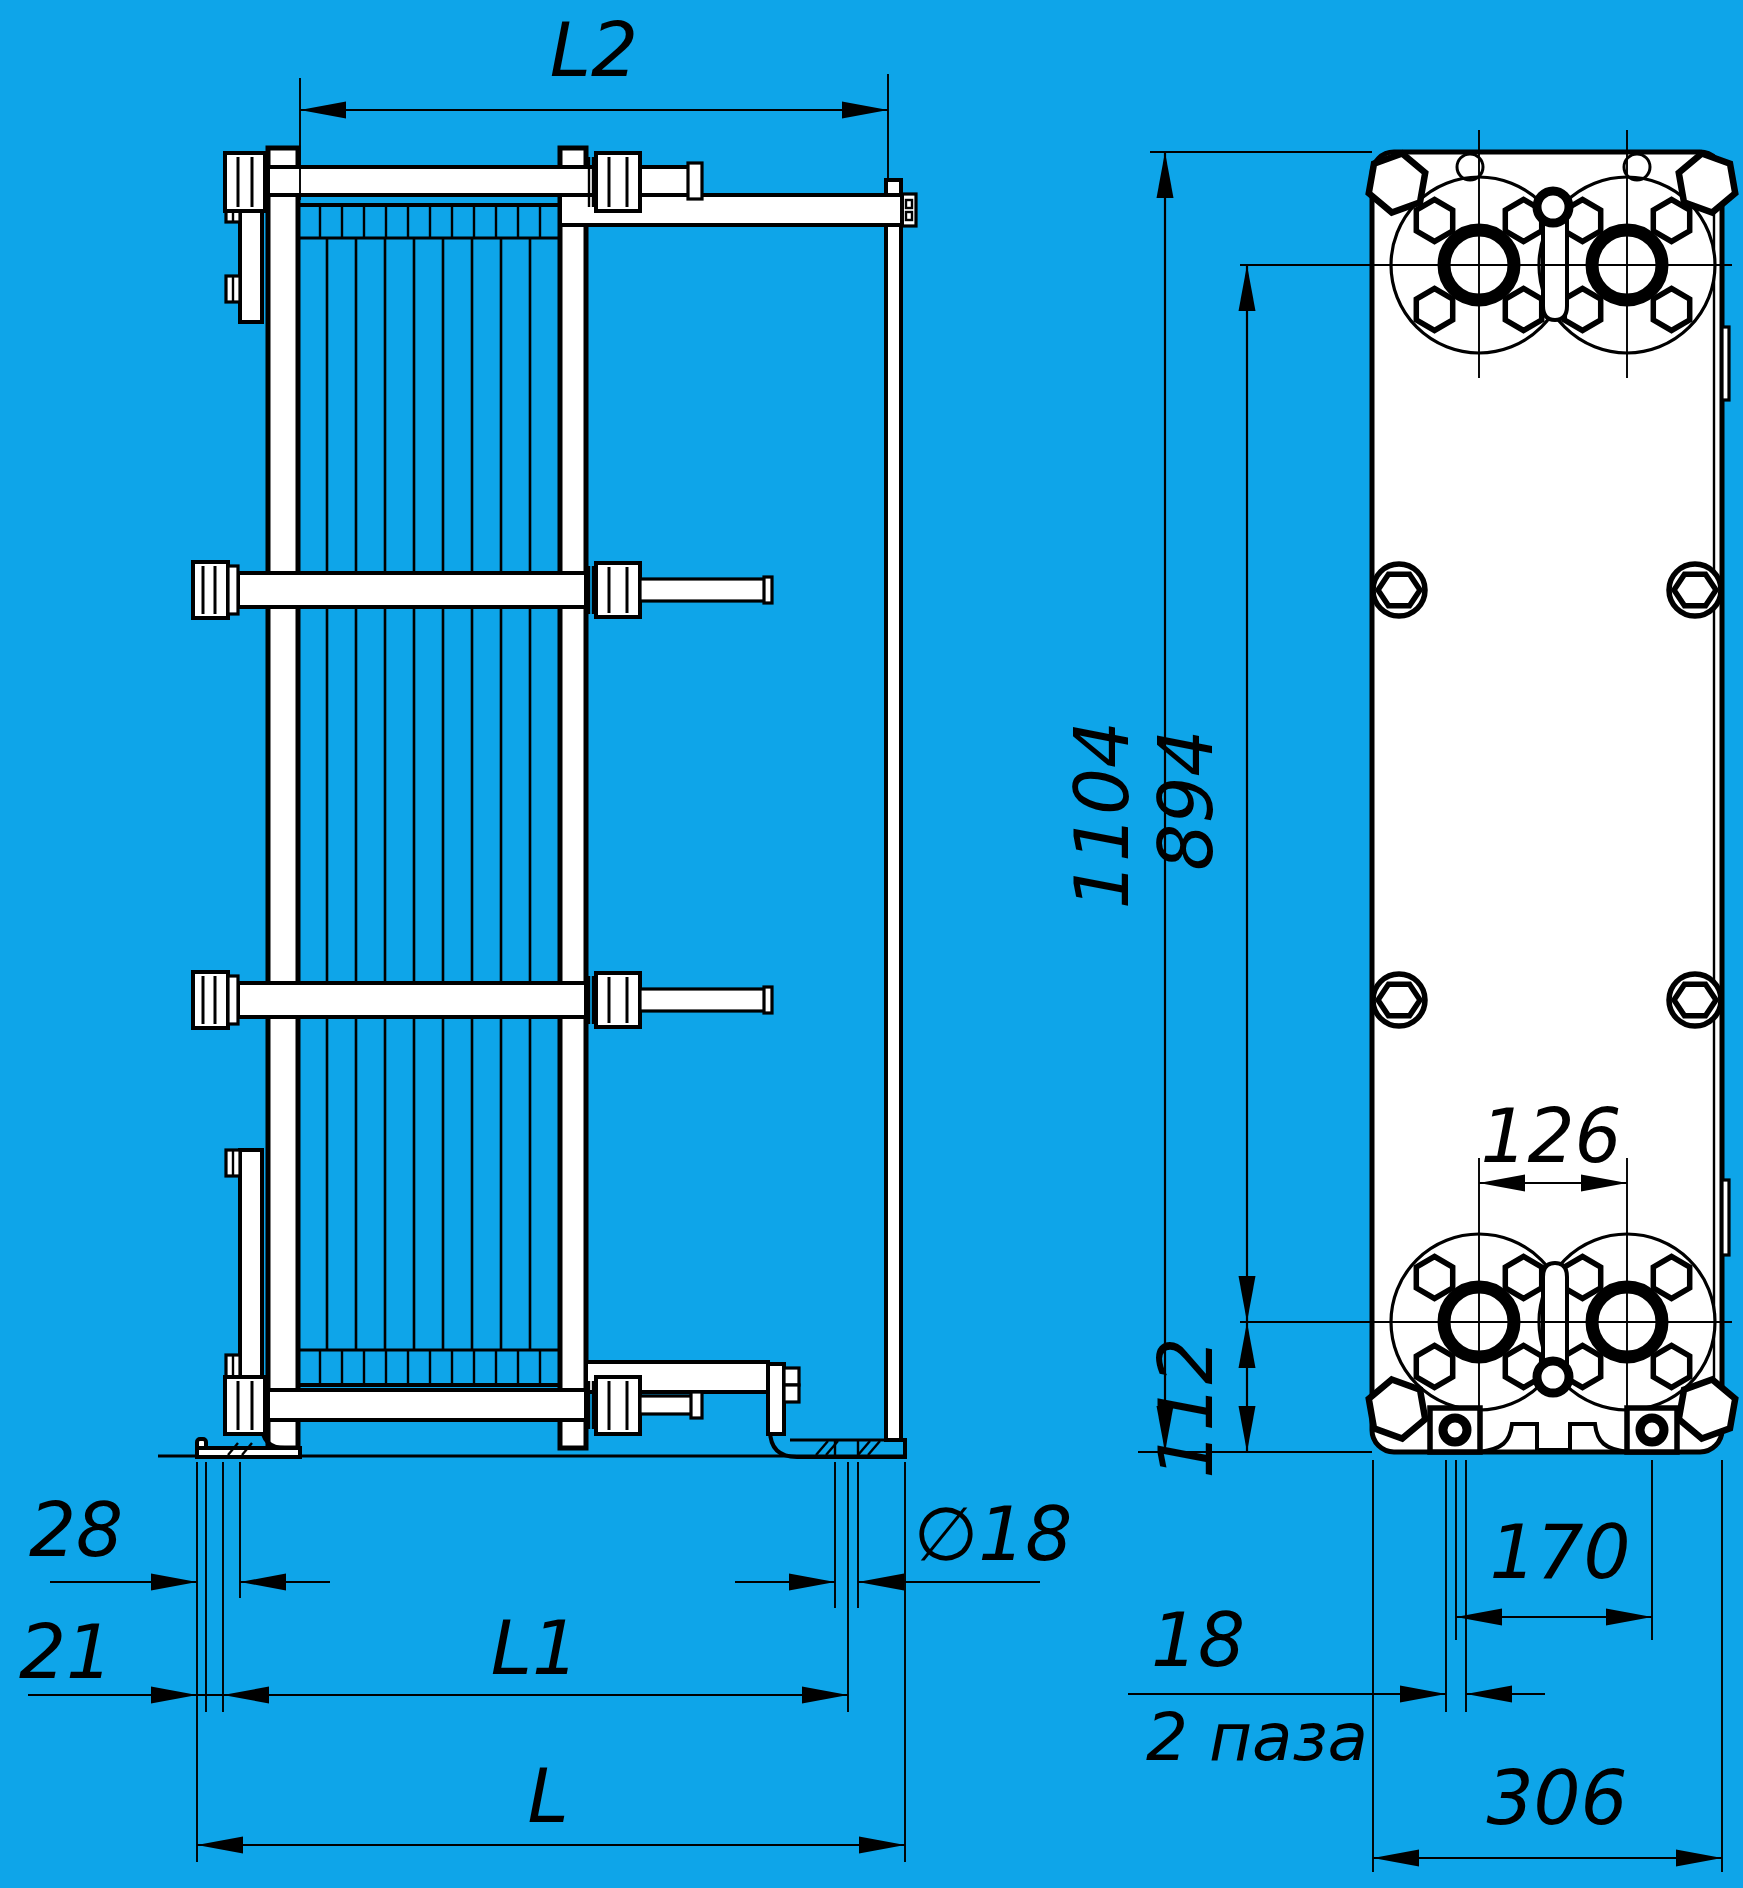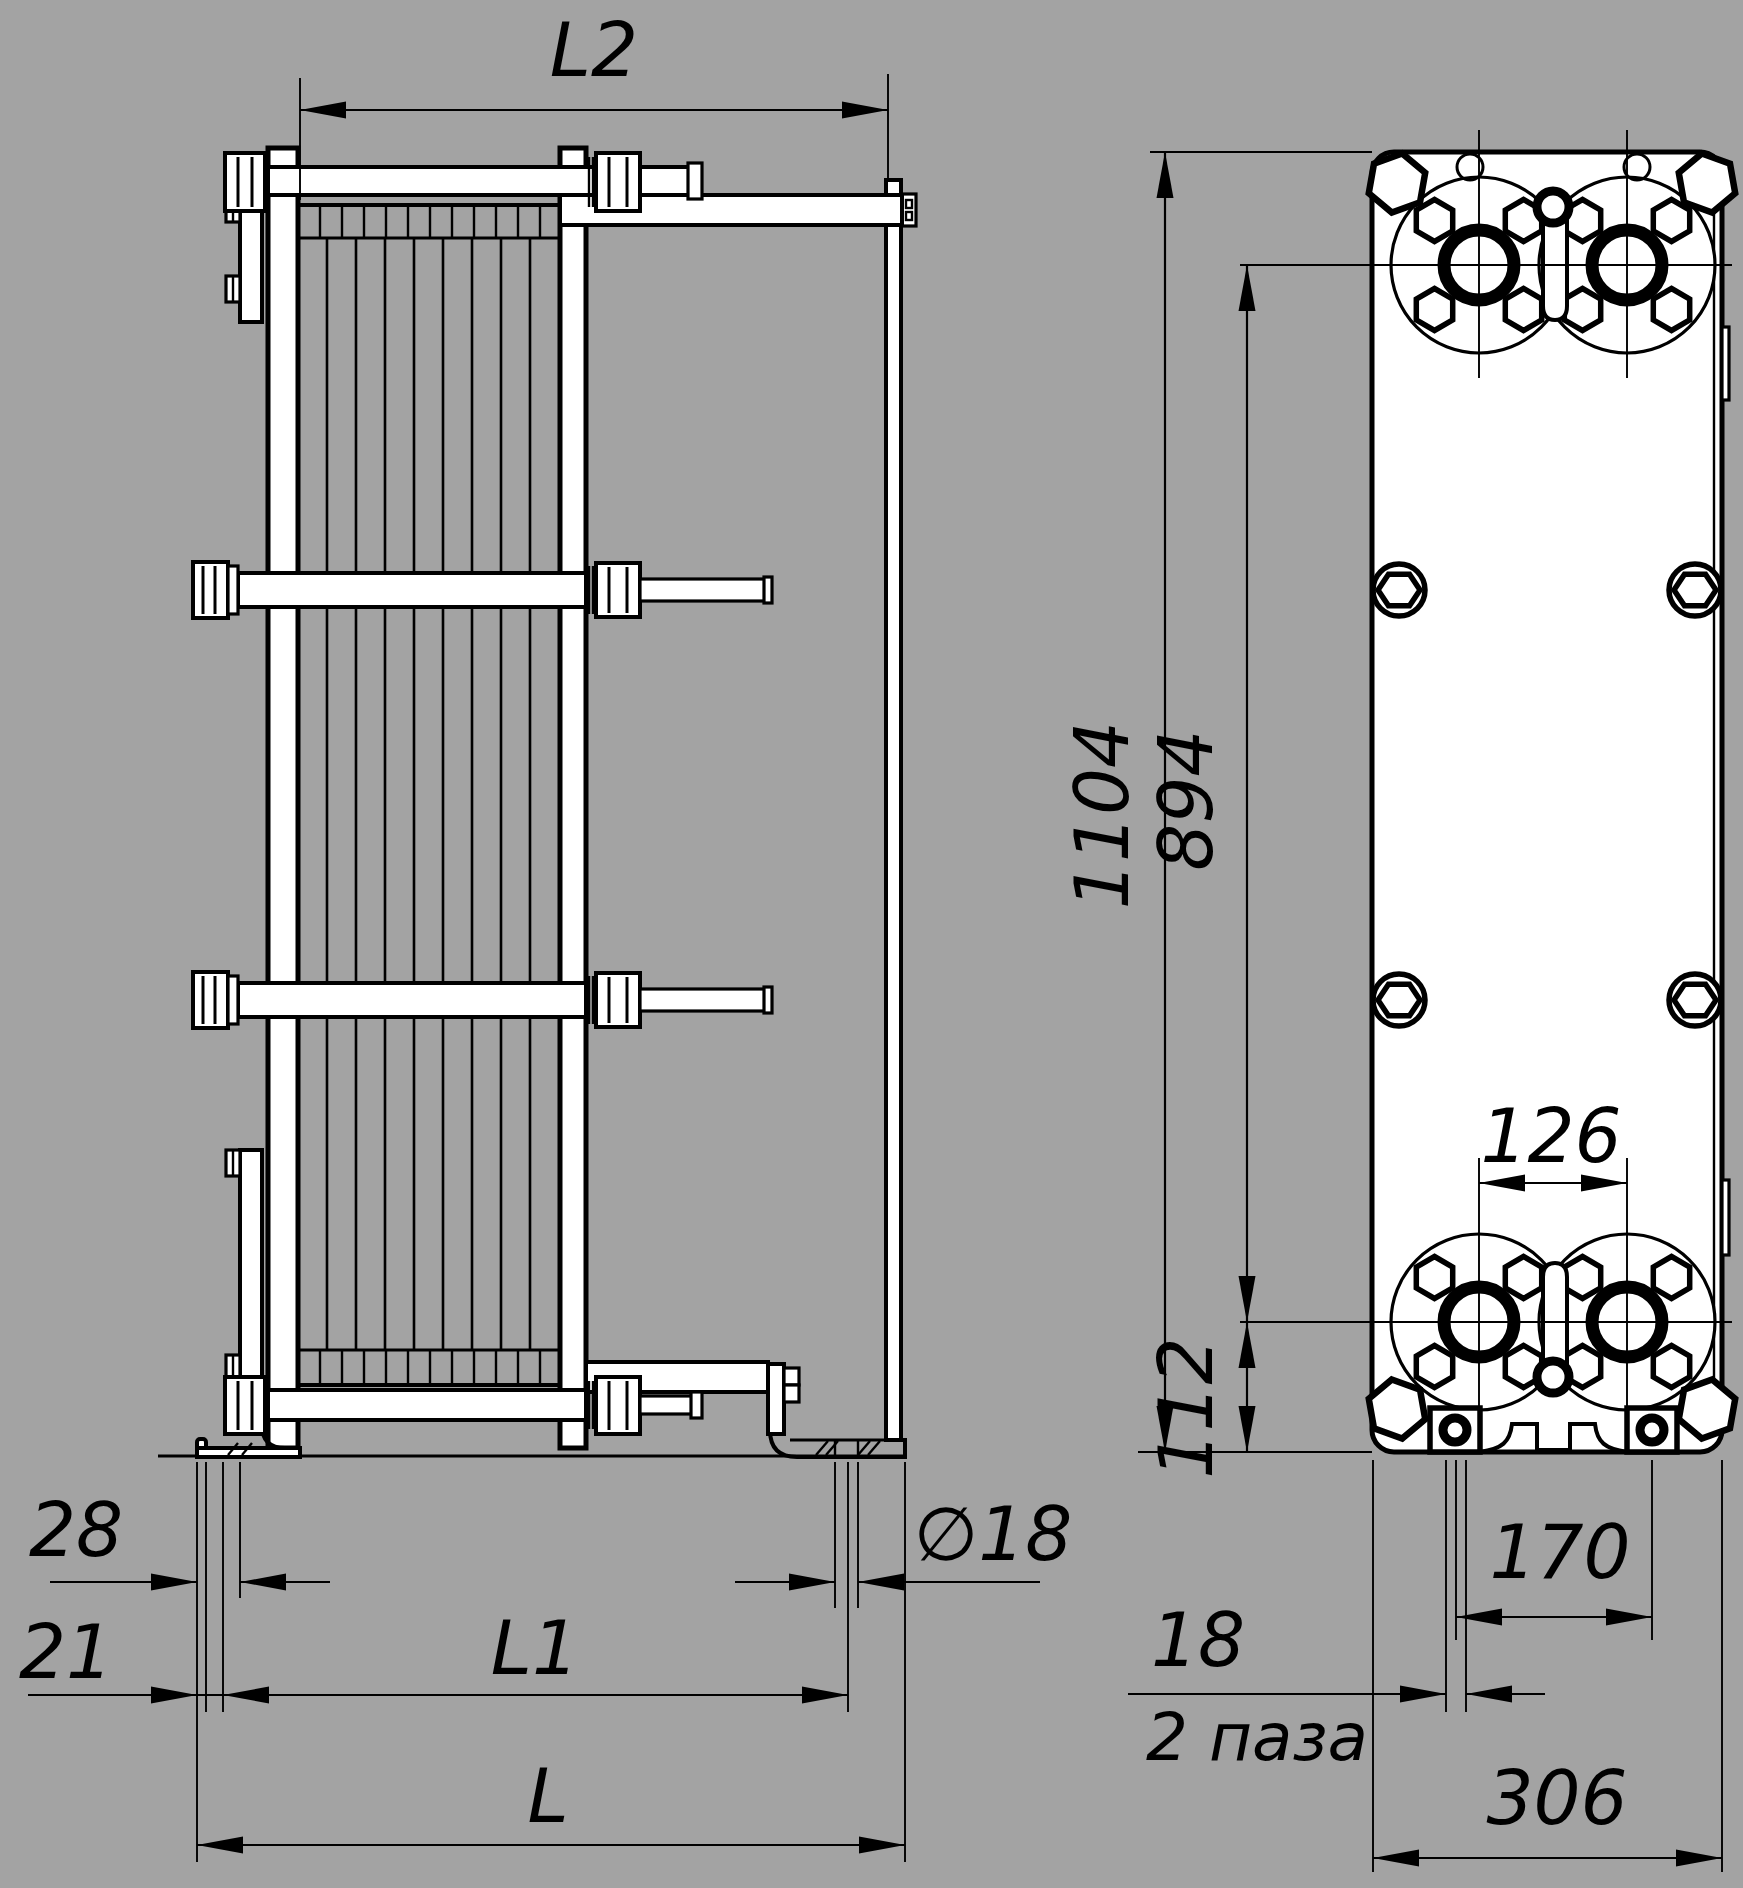--- a/index.html
+++ b/index.html
@@ -3,7 +3,7 @@
 <meta charset="utf-8">
 <style>
   html,body{margin:0;padding:0;background:#888;}
-  #stage{position:relative;width:1743px;height:1888px;background:#a3a3a3;overflow:hidden;
+  #stage{position:relative;width:1743px;height:1888px;background:#0ea5e9;overflow:hidden;
          font-family:"DejaVu Sans",sans-serif;}
   svg{position:absolute;left:0;top:0;}
   

